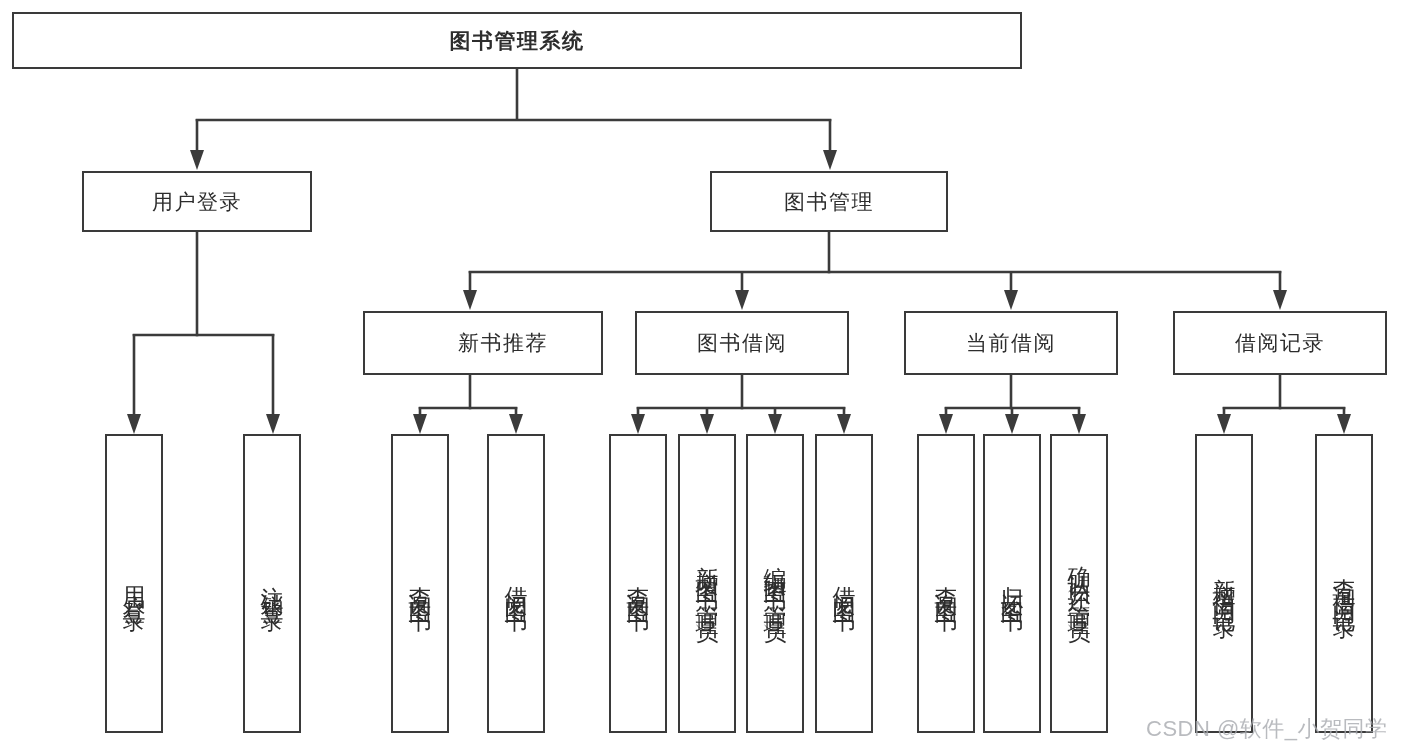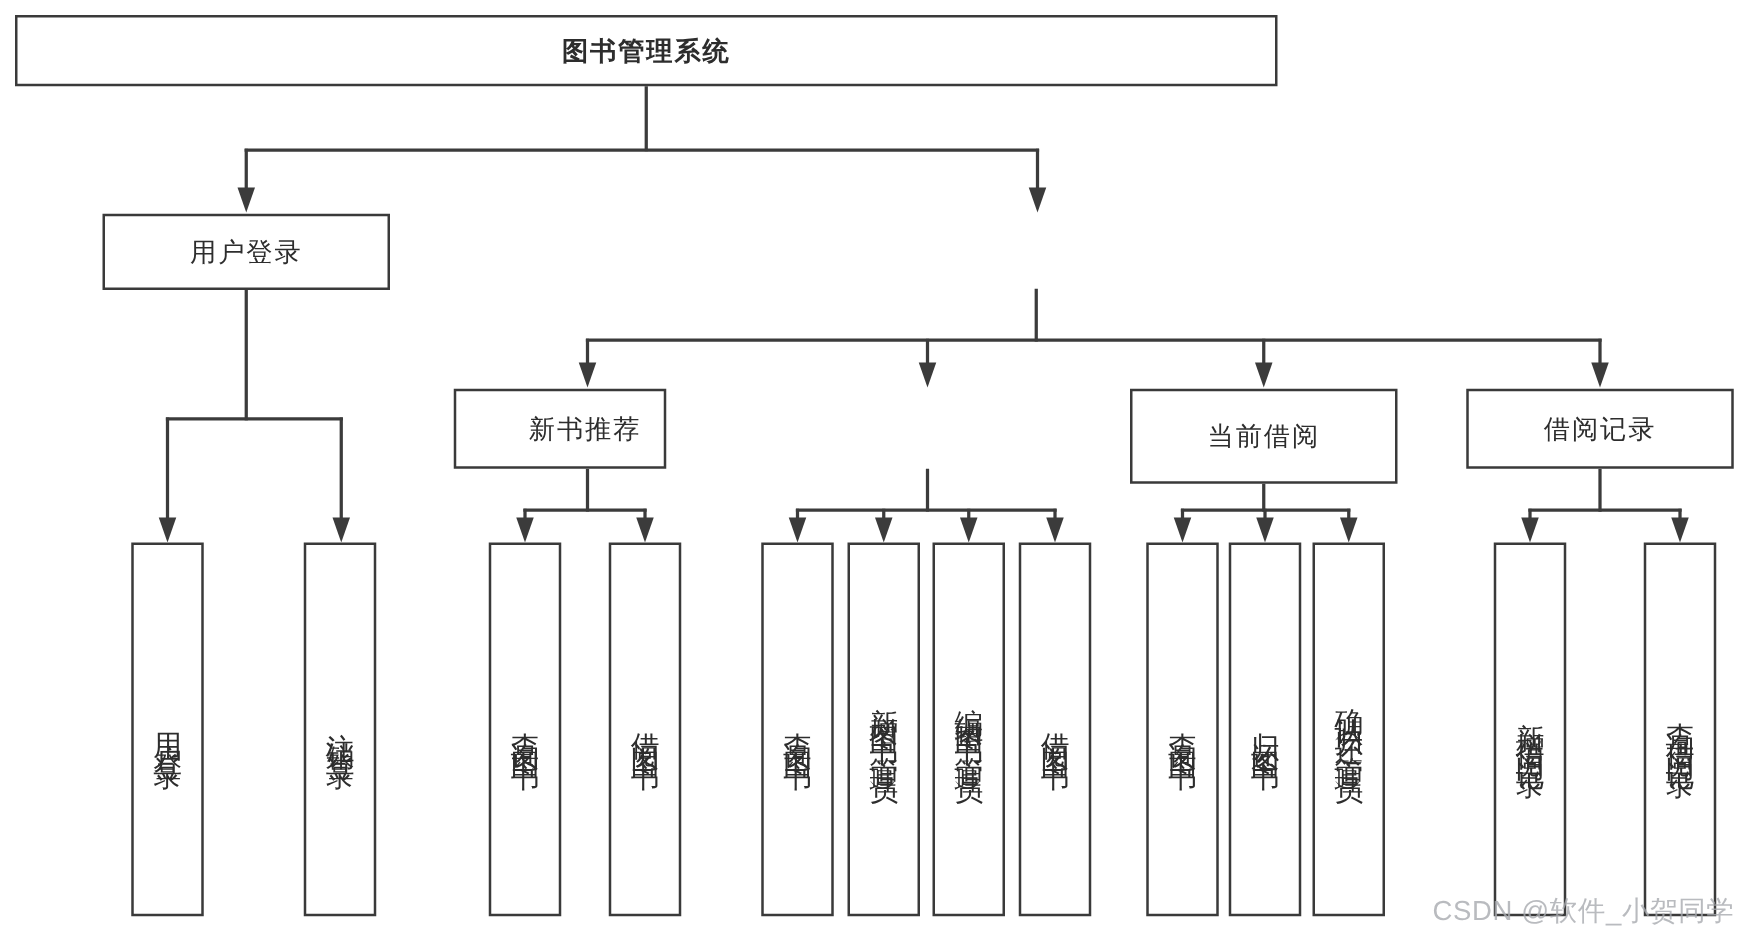--- a/index.html
+++ b/index.html
@@ -125,6 +125,9 @@
   <div class="node hnode" style="left:82px; top:171px; width:230px; height:61px;">
     <span>用户登录</span>
   </div>
+  <div class="node hnode" style="left:710px; top:171px; width:238px; height:61px;">
+    <span>图书管理</span>
+  </div>
 
   <div class="node hnode" style="left:363px; top:311px; width:170px; height:64px;padding-left:40px;">
     <span>新书推荐</span>

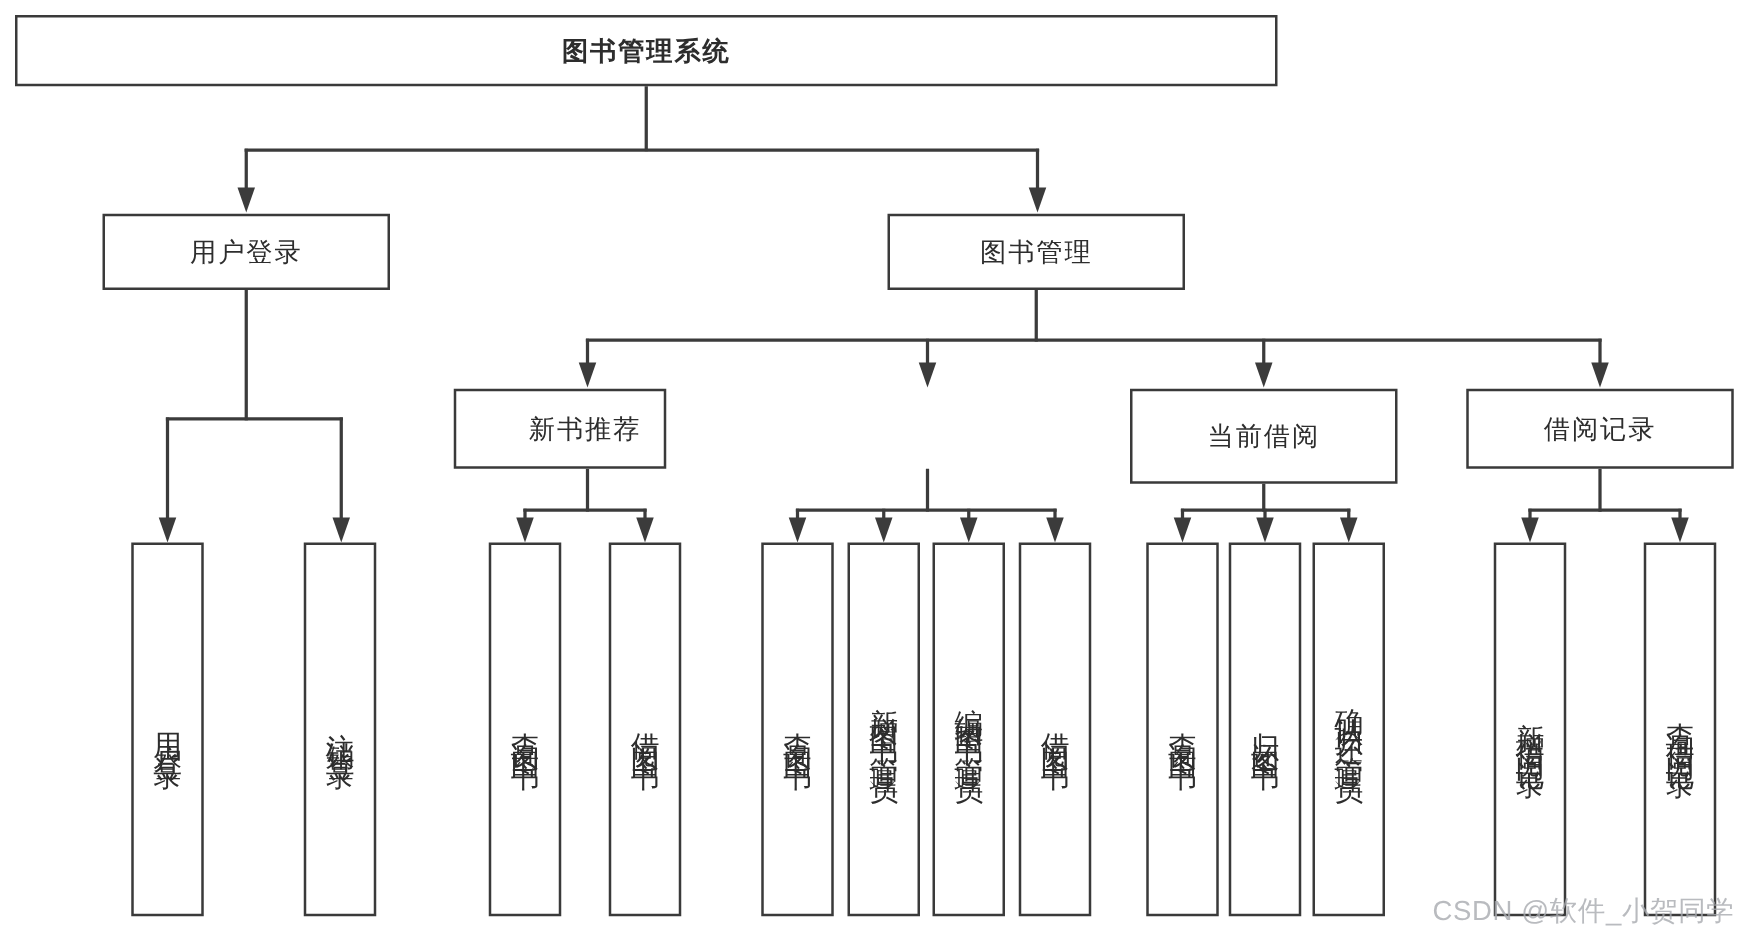--- a/index.html
+++ b/index.html
@@ -129,7 +129,7 @@
     <span>图书管理</span>
   </div>
 
-  <div class="node hnode" style="left:363px; top:311px; width:170px; height:64px;padding-left:40px;">
+  <div class="node hnode" style="left:363px; top:311px; width:240px; height:64px;padding-left:40px;">
     <span>新书推荐</span>
   </div>
   <div class="node hnode" style="left:904px; top:311px; width:214px; height:76px;">

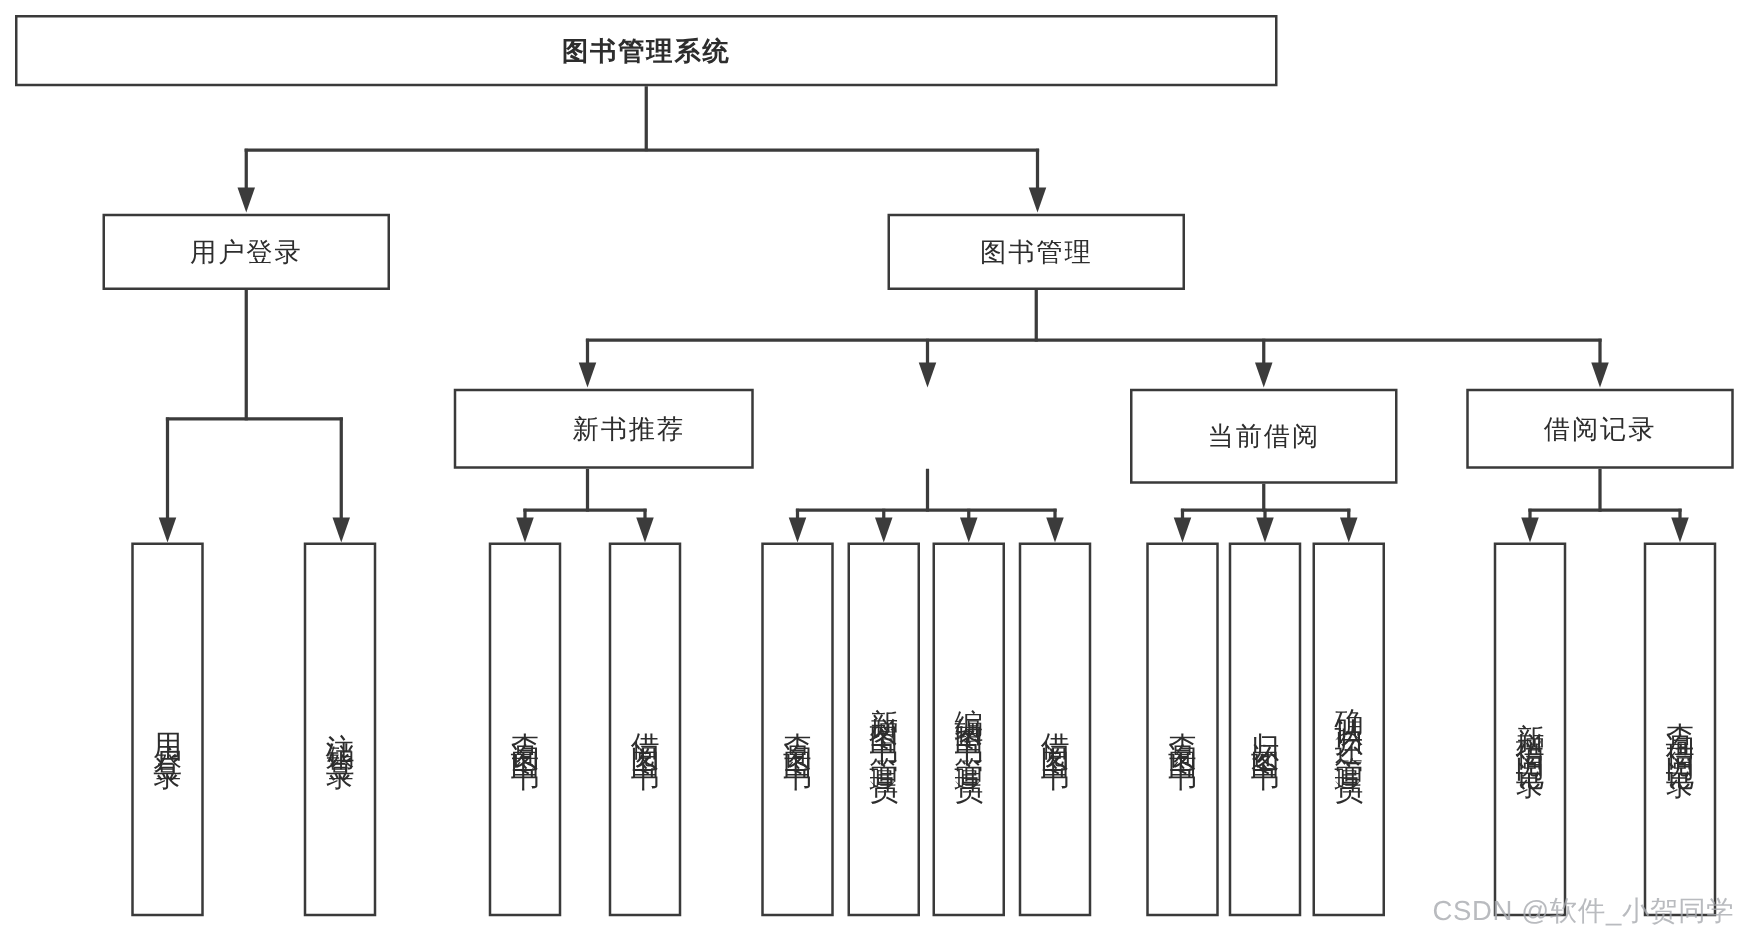--- a/index.html
+++ b/index.html
@@ -132,6 +132,9 @@
   <div class="node hnode" style="left:363px; top:311px; width:240px; height:64px;padding-left:40px;">
     <span>新书推荐</span>
   </div>
+  <div class="node hnode" style="left:635px; top:311px; width:214px; height:64px;">
+    <span>图书借阅</span>
+  </div>
   <div class="node hnode" style="left:904px; top:311px; width:214px; height:76px;">
     <span>当前借阅</span>
   </div>

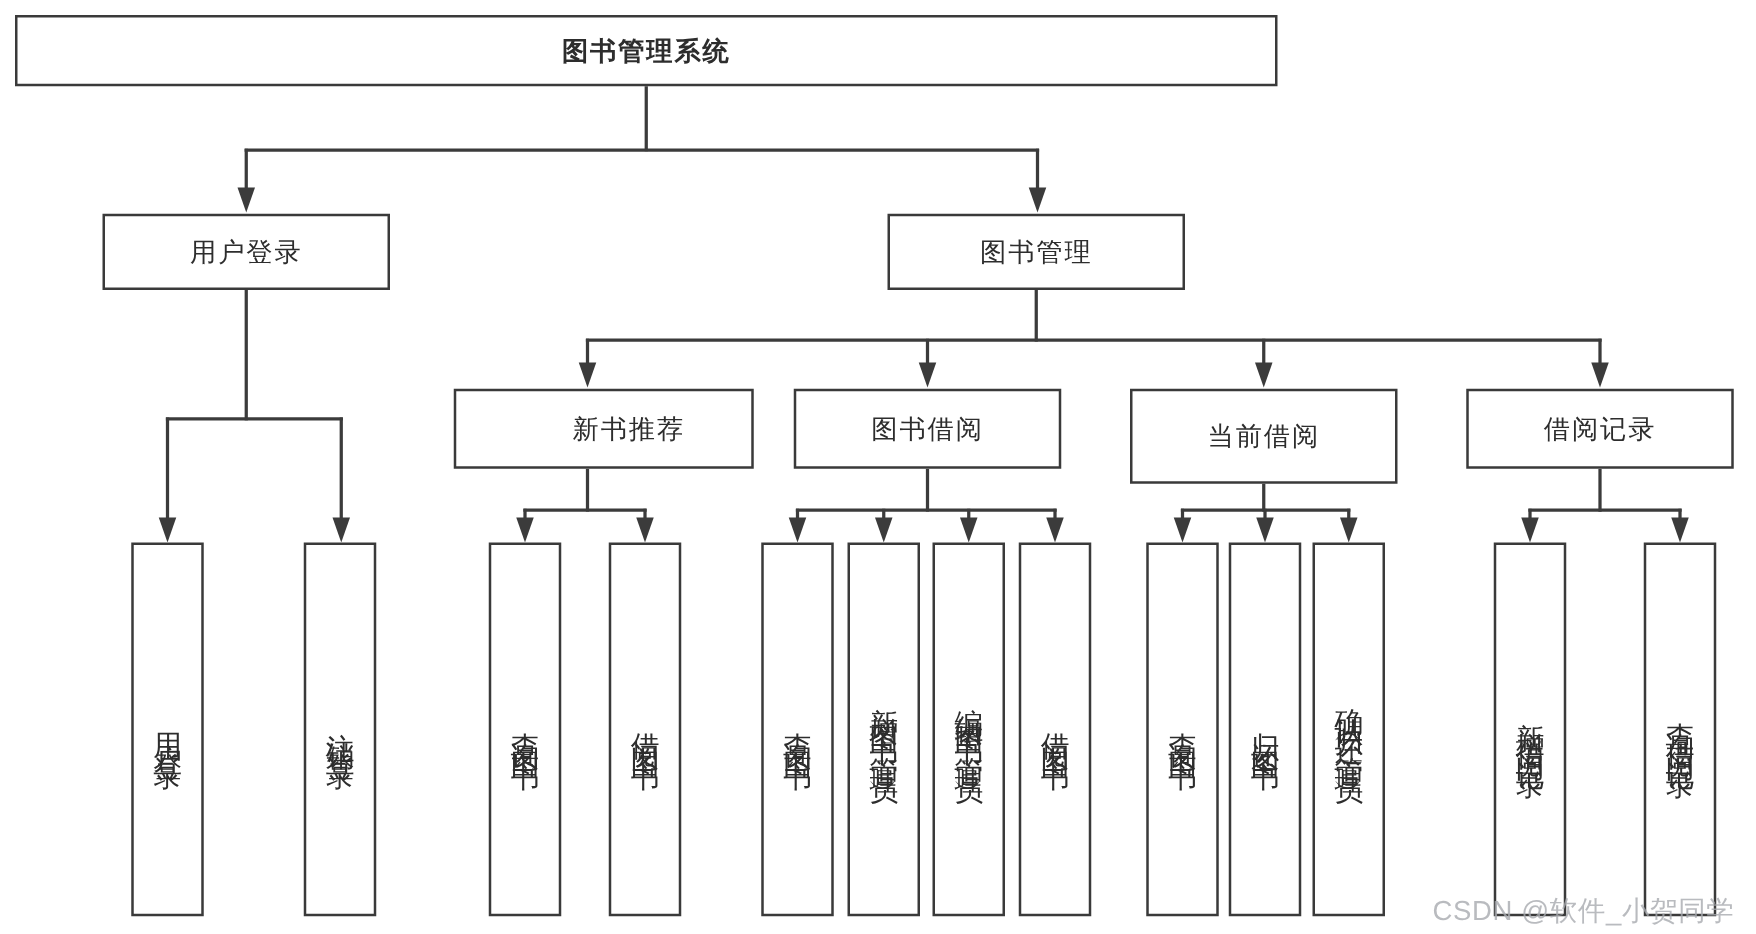--- a/index.html
+++ b/index.html
@@ -135,7 +135,7 @@
   <div class="node hnode" style="left:635px; top:311px; width:214px; height:64px;">
     <span>图书借阅</span>
   </div>
-  <div class="node hnode" style="left:904px; top:311px; width:214px; height:76px;">
+  <div class="node hnode" style="left:904px; top:311px; width:214px; height:64px;">
     <span>当前借阅</span>
   </div>
   <div class="node hnode" style="left:1173px; top:311px; width:214px; height:64px;text-align:right;">

